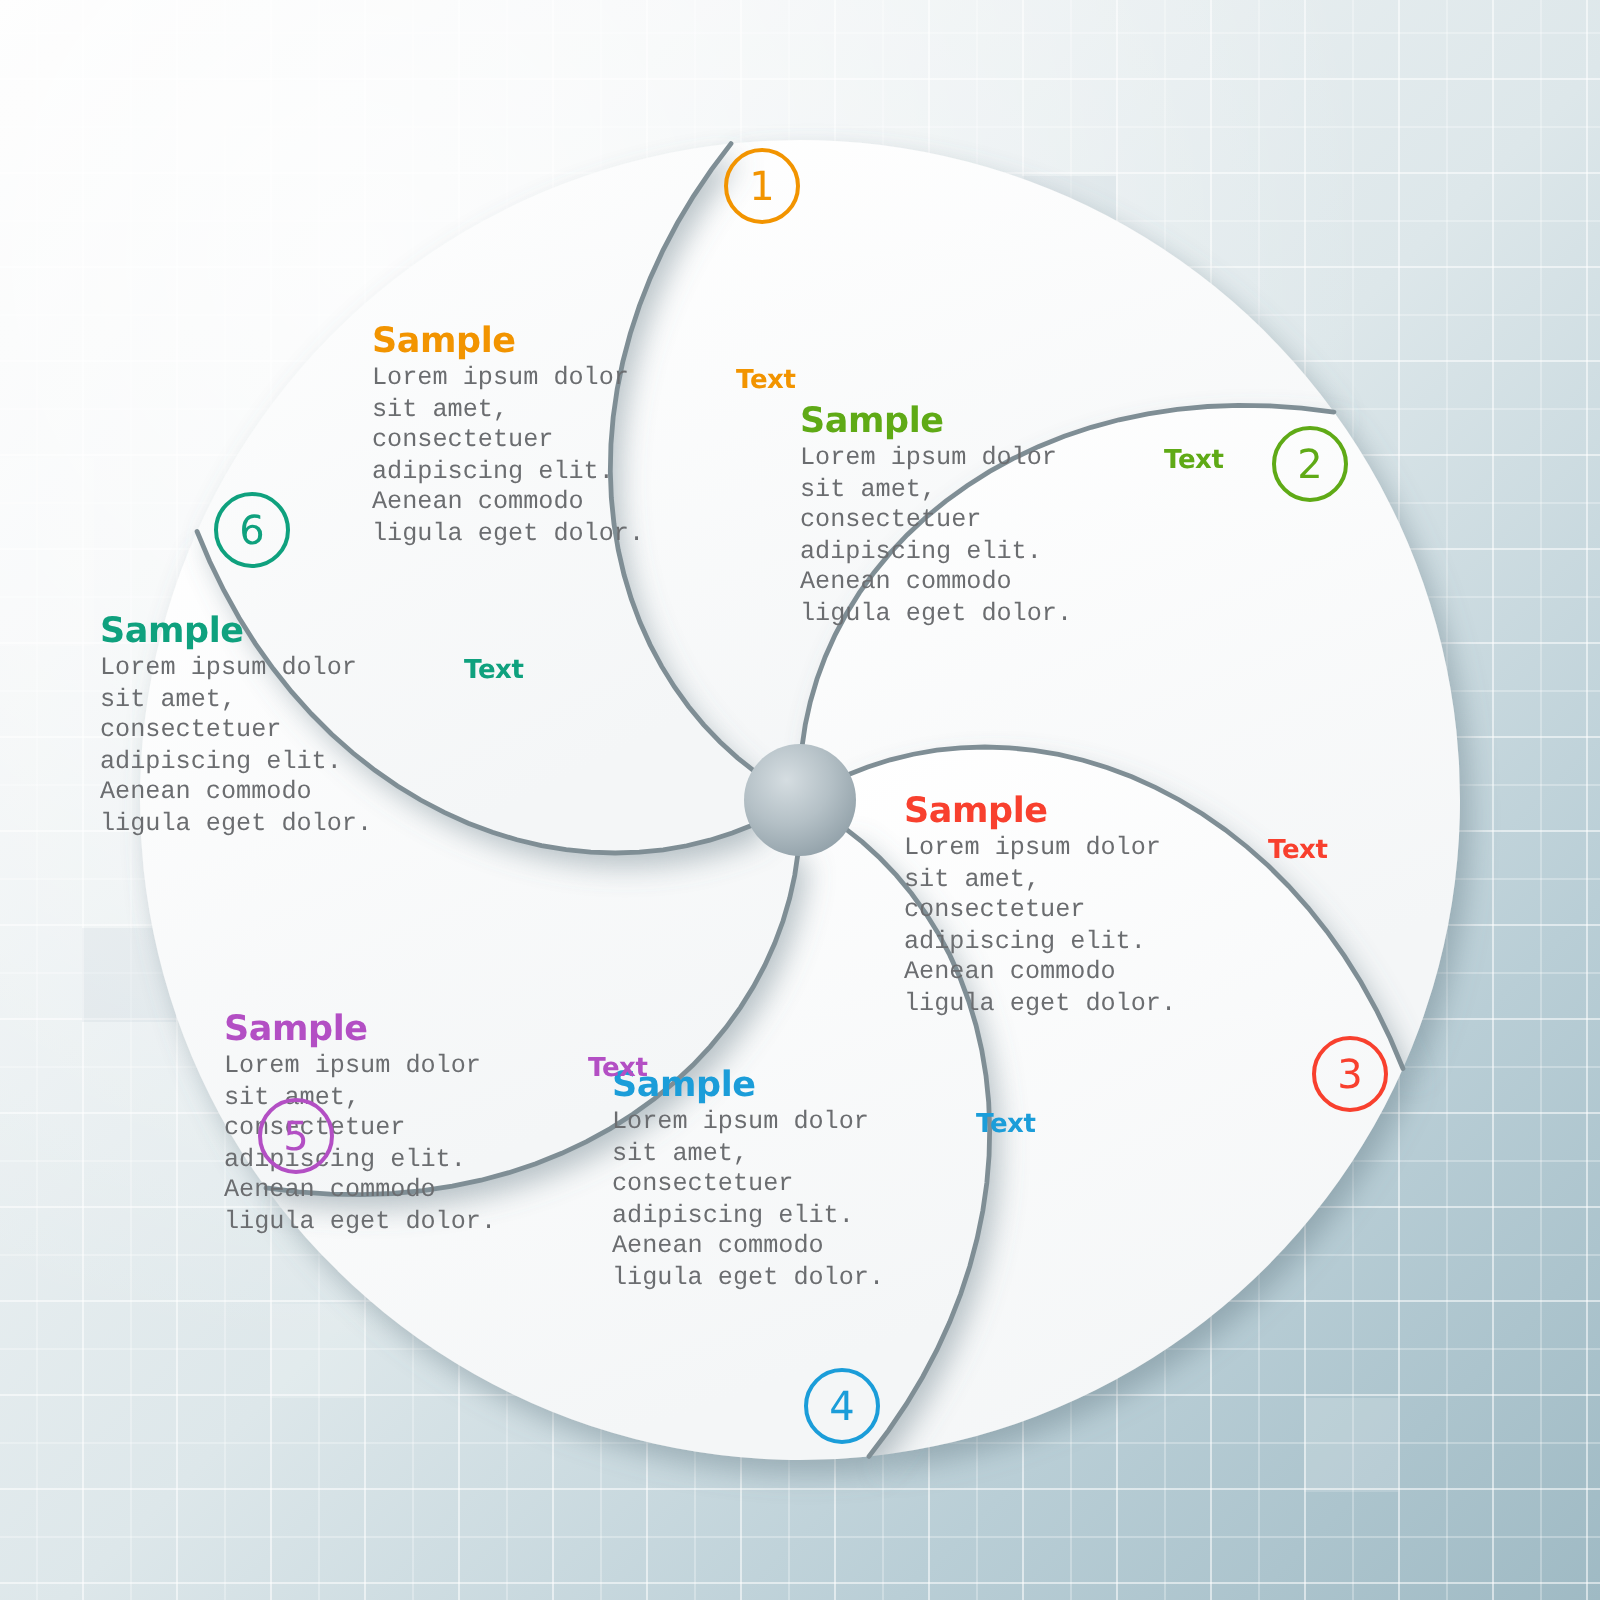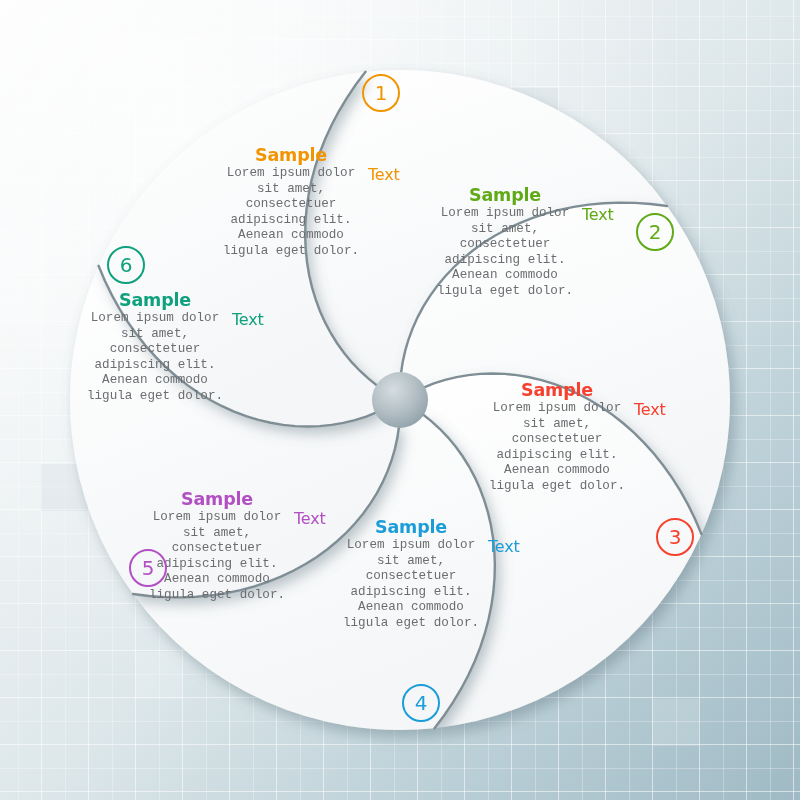--- a/index.html
+++ b/index.html
@@ -32,9 +32,9 @@
   #wheel{position:absolute;left:0;top:0;width:800px;height:800px;}
 
   
-  .seg-text{position:absolute;width:210px;text-align:center;
+  .seg-text{position:absolute;width:210px;text-align:left;
     font-size:12.6px;line-height:15.6px;color:#6b6d70;
-    font-family:"DejaVu Sans", sans-serif;}
+    font-family:"DejaVu Sans", sans-serif;margin-top:16px;}
   .seg-head{position:relative;font-weight:bold;font-size:17.5px;line-height:19px;
     letter-spacing:-.2px;margin-bottom:1px;}
   .seg-head2{position:absolute;font-weight:normal;font-size:16px;line-height:19px;

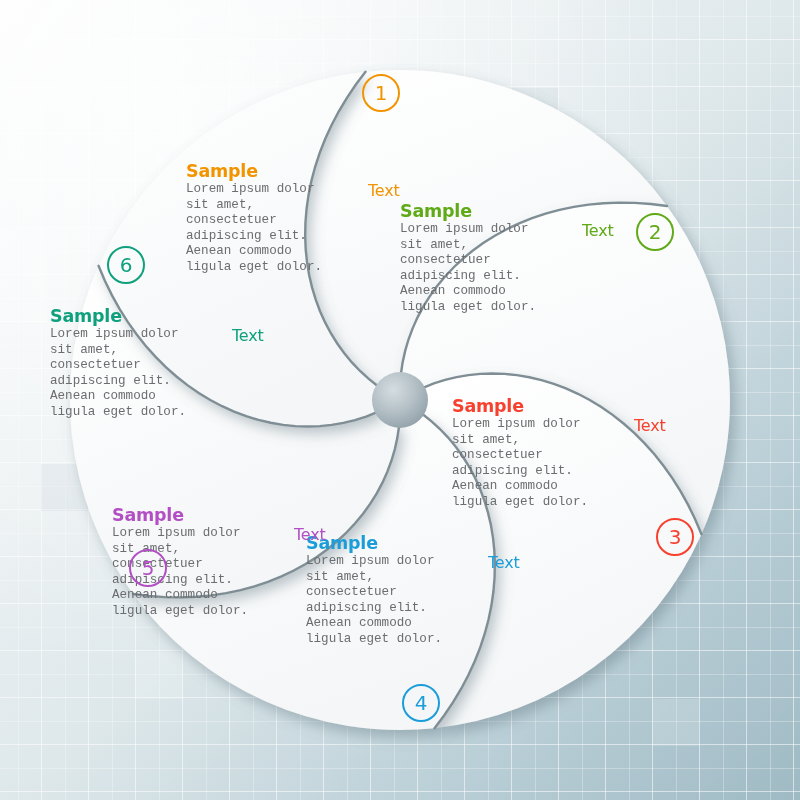--- a/index.html
+++ b/index.html
@@ -37,7 +37,7 @@
     font-family:"DejaVu Sans", sans-serif;margin-top:16px;}
   .seg-head{position:relative;font-weight:bold;font-size:17.5px;line-height:19px;
     letter-spacing:-.2px;margin-bottom:1px;}
-  .seg-head2{position:absolute;font-weight:normal;font-size:16px;line-height:19px;
+  .seg-head2{position:absolute;font-weight:bold;font-size:13px;line-height:19px;
     letter-spacing:-.2px;}
   .seg-body{white-space:pre-line;font-family:Liberation Mono, monospace;}
 

